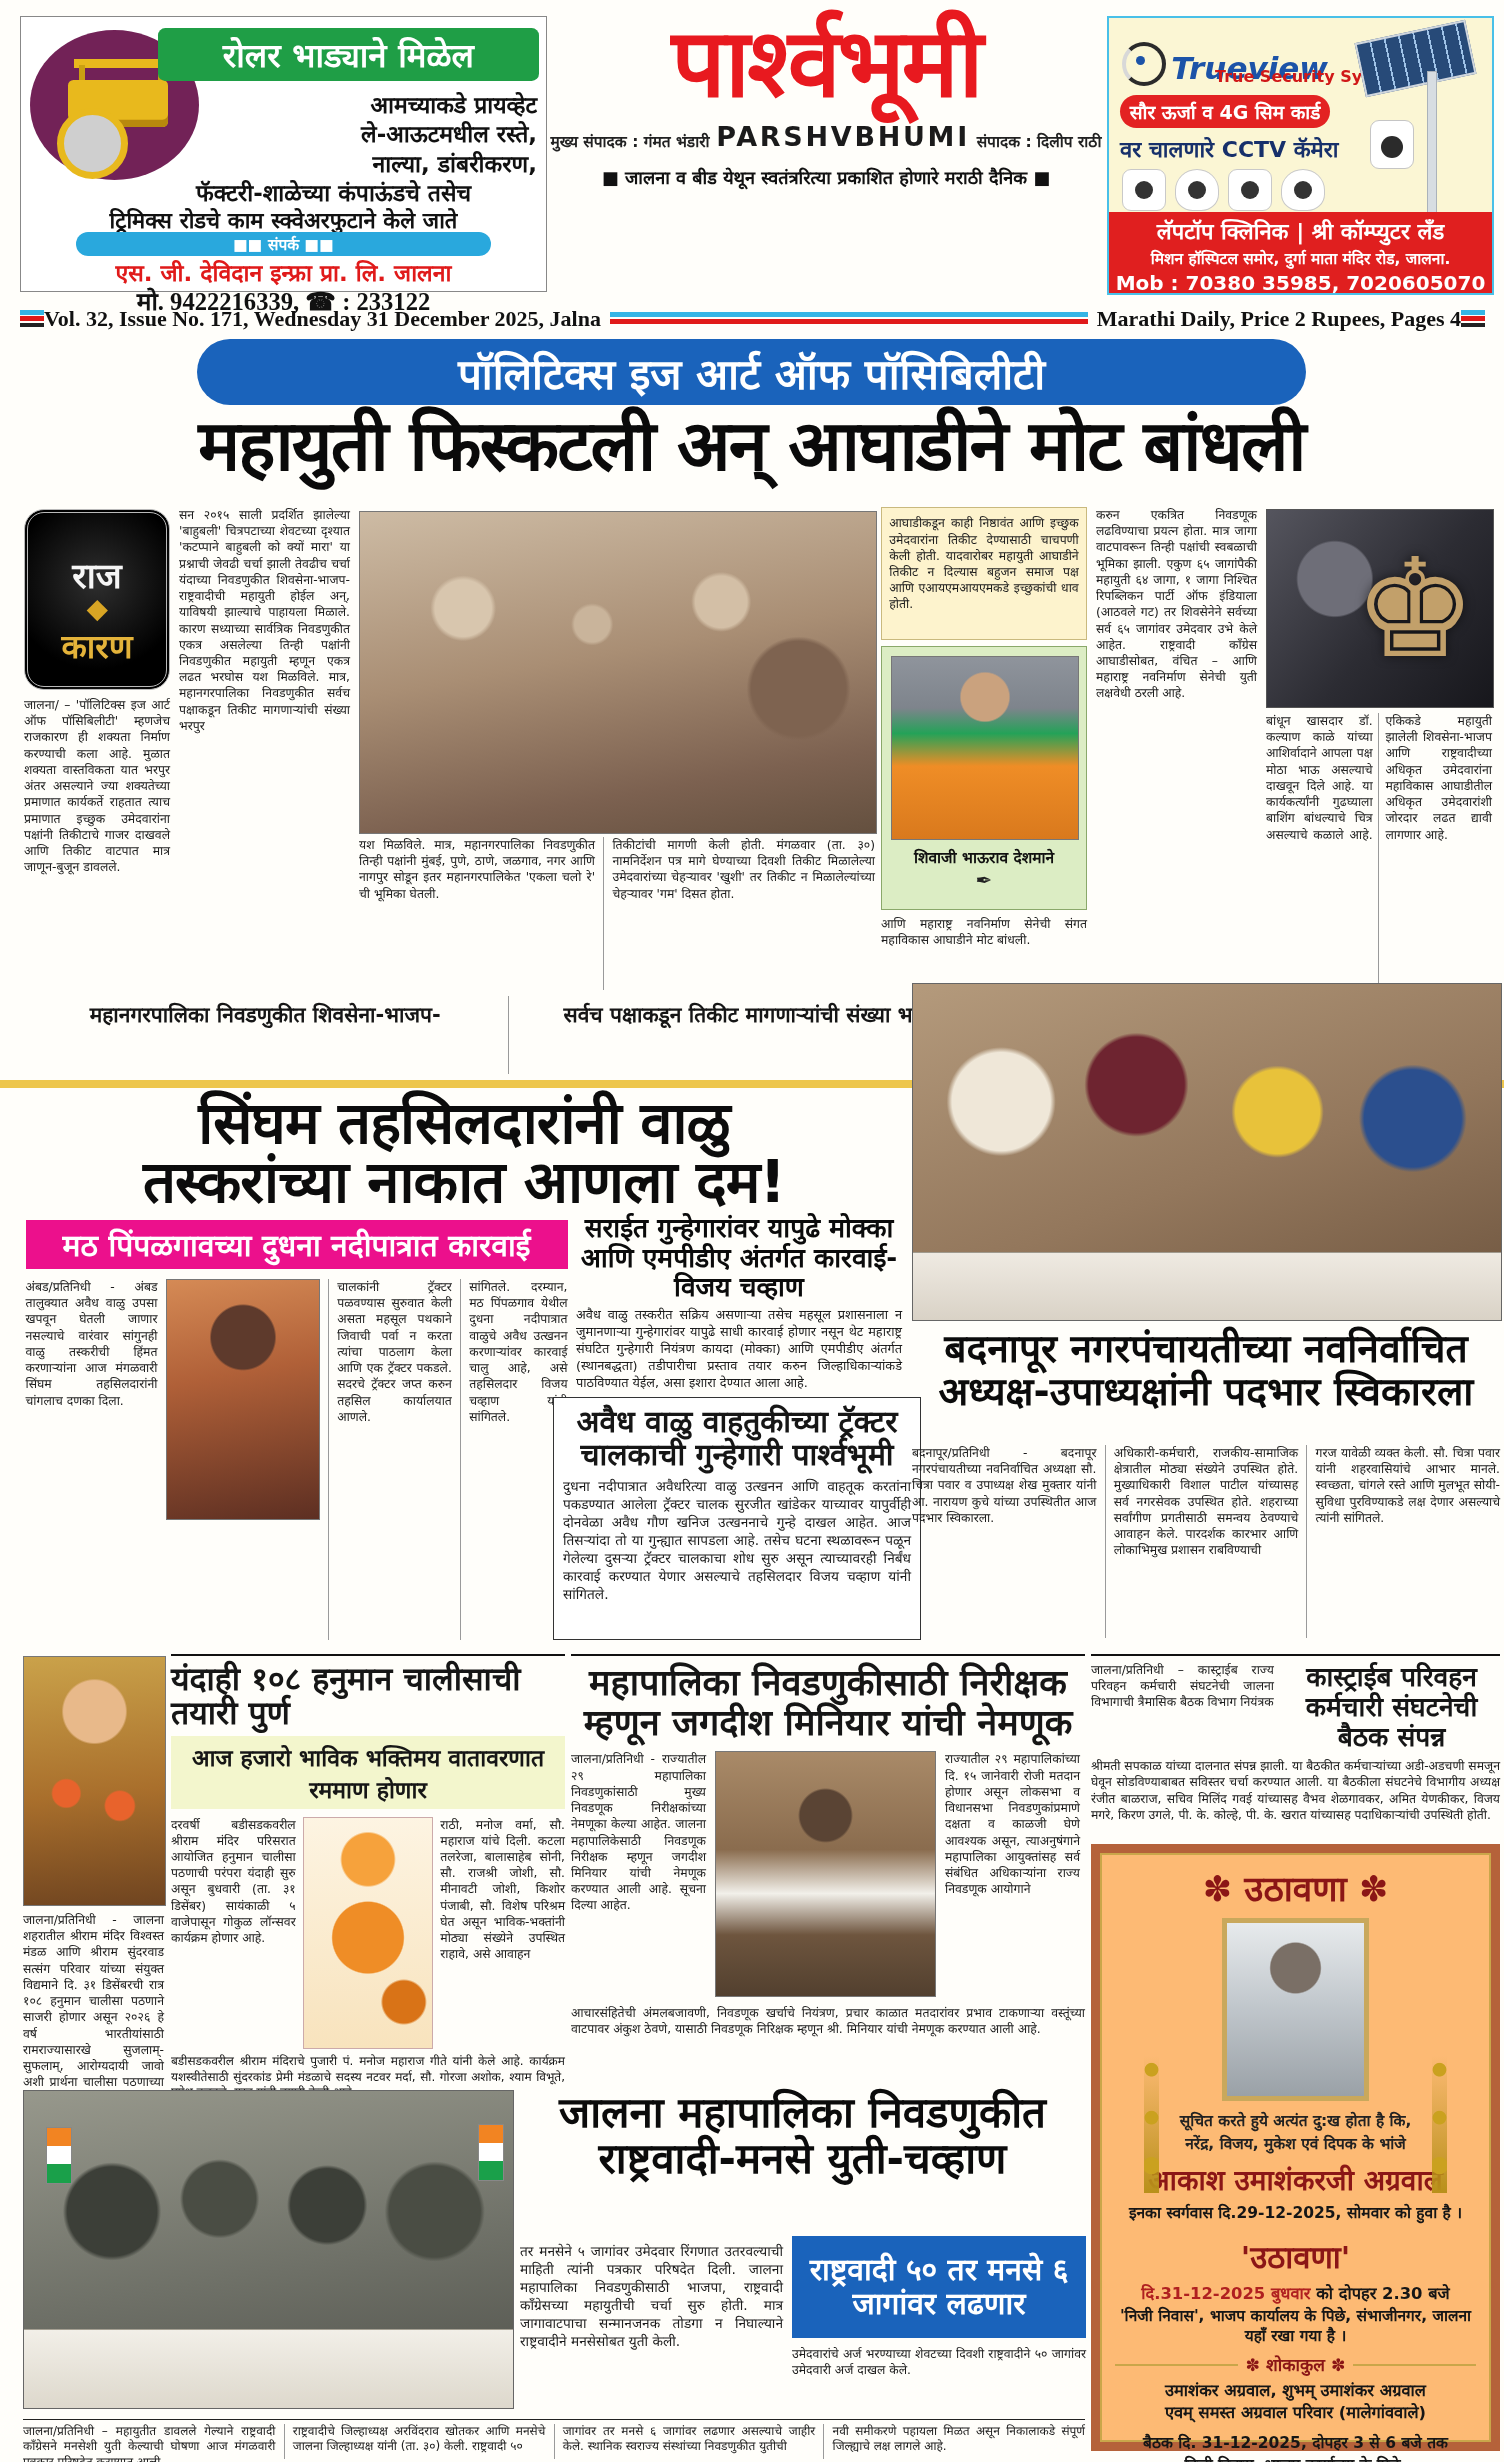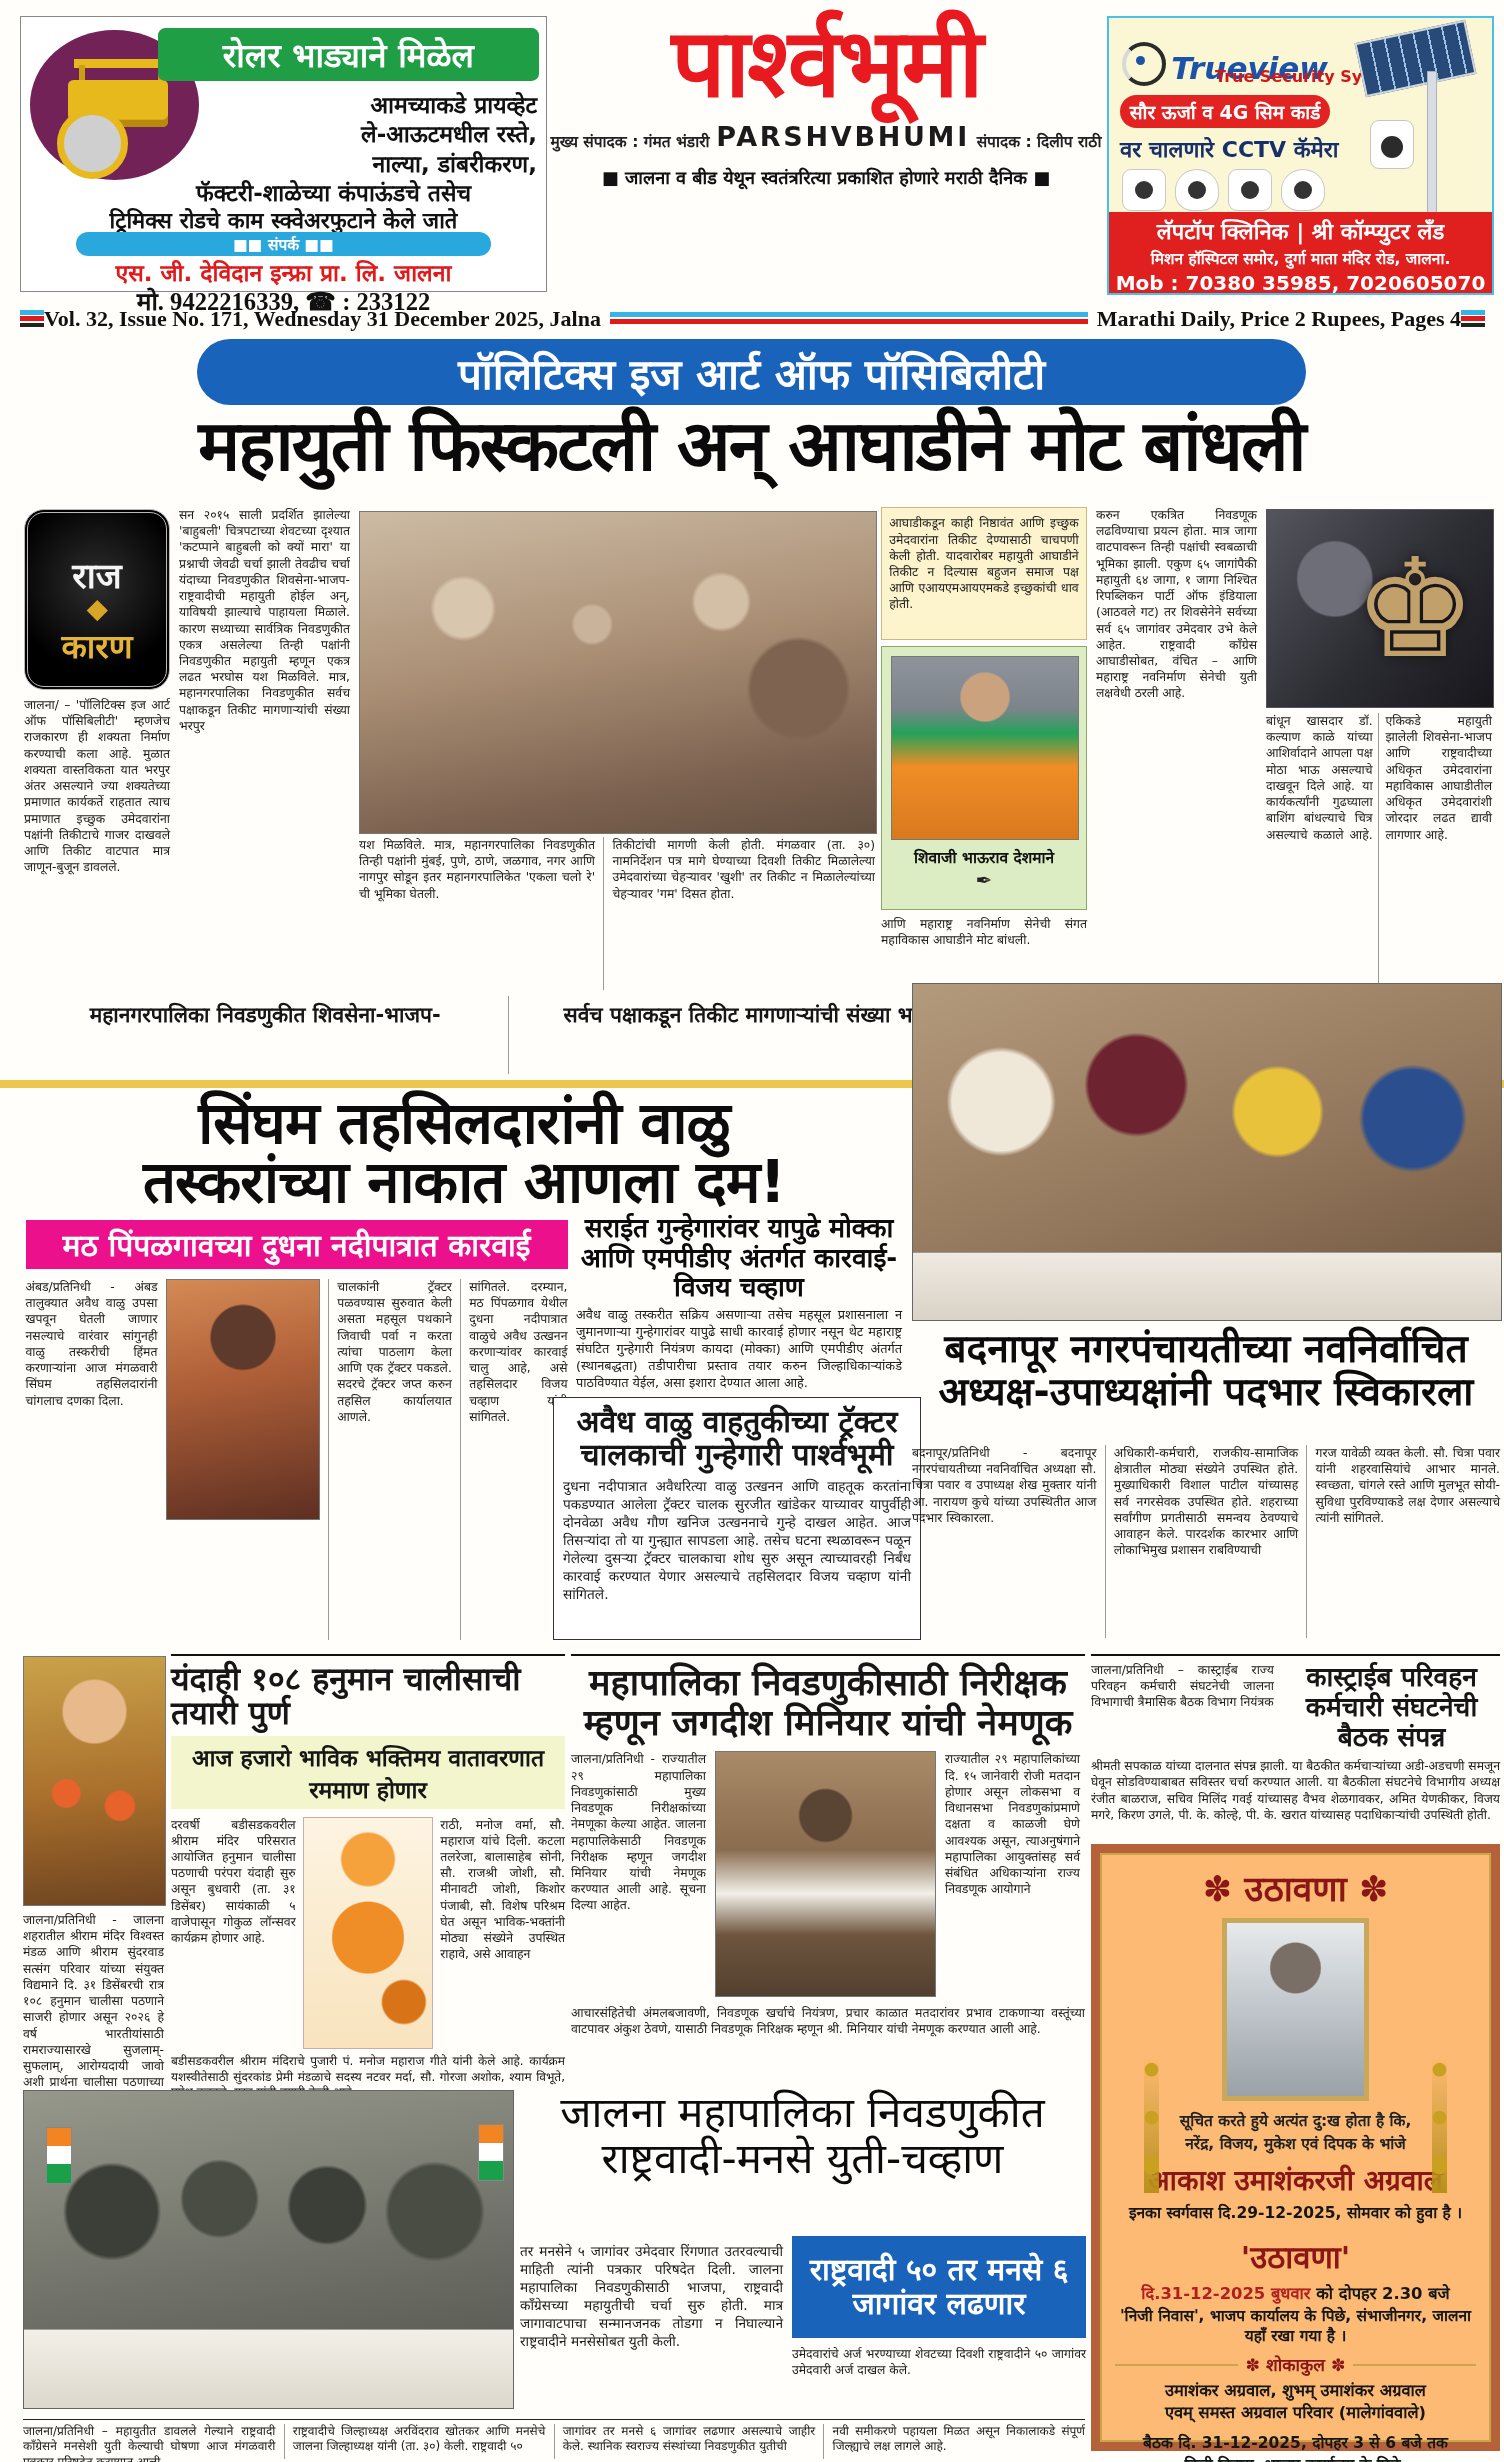--- a/index.html
+++ b/index.html
@@ -199,7 +199,7 @@
       background:linear-gradient(180deg,#f2efe8,#ddd8cc);border-top:1.8px solid #a5a093;}
   .flag{position:absolute;width:24px;height:55px;background:linear-gradient(180deg,#f28422 0 33%,#fff 33% 66%,#1aa04a 66%);border:0.9px solid #888;}
   .flag.f1{left:22px;top:36px;} .flag.f2{left:454px;top:33px;}
-  .nms-h{left:520px;top:2090px;width:565px;text-align:center;font-size:42px;font-weight:normal;line-height:1.1;color:#0b0b0b;}
+  .nms-h{left:520px;top:2090px;width:565px;text-align:center;font-size:42px;font-weight:bold;line-height:1.1;color:#0b0b0b;}
   .nms-b1{left:520px;top:2242px;width:263px;height:170px;}
   .nms-box{left:792px;top:2236px;width:294px;height:102px;background:#1a63bb;color:#fff;font-weight:bold;font-size:30px;
       display:flex;align-items:center;justify-content:center;text-align:center;line-height:1.15;padding:0 7.3px;box-sizing:border-box;}

